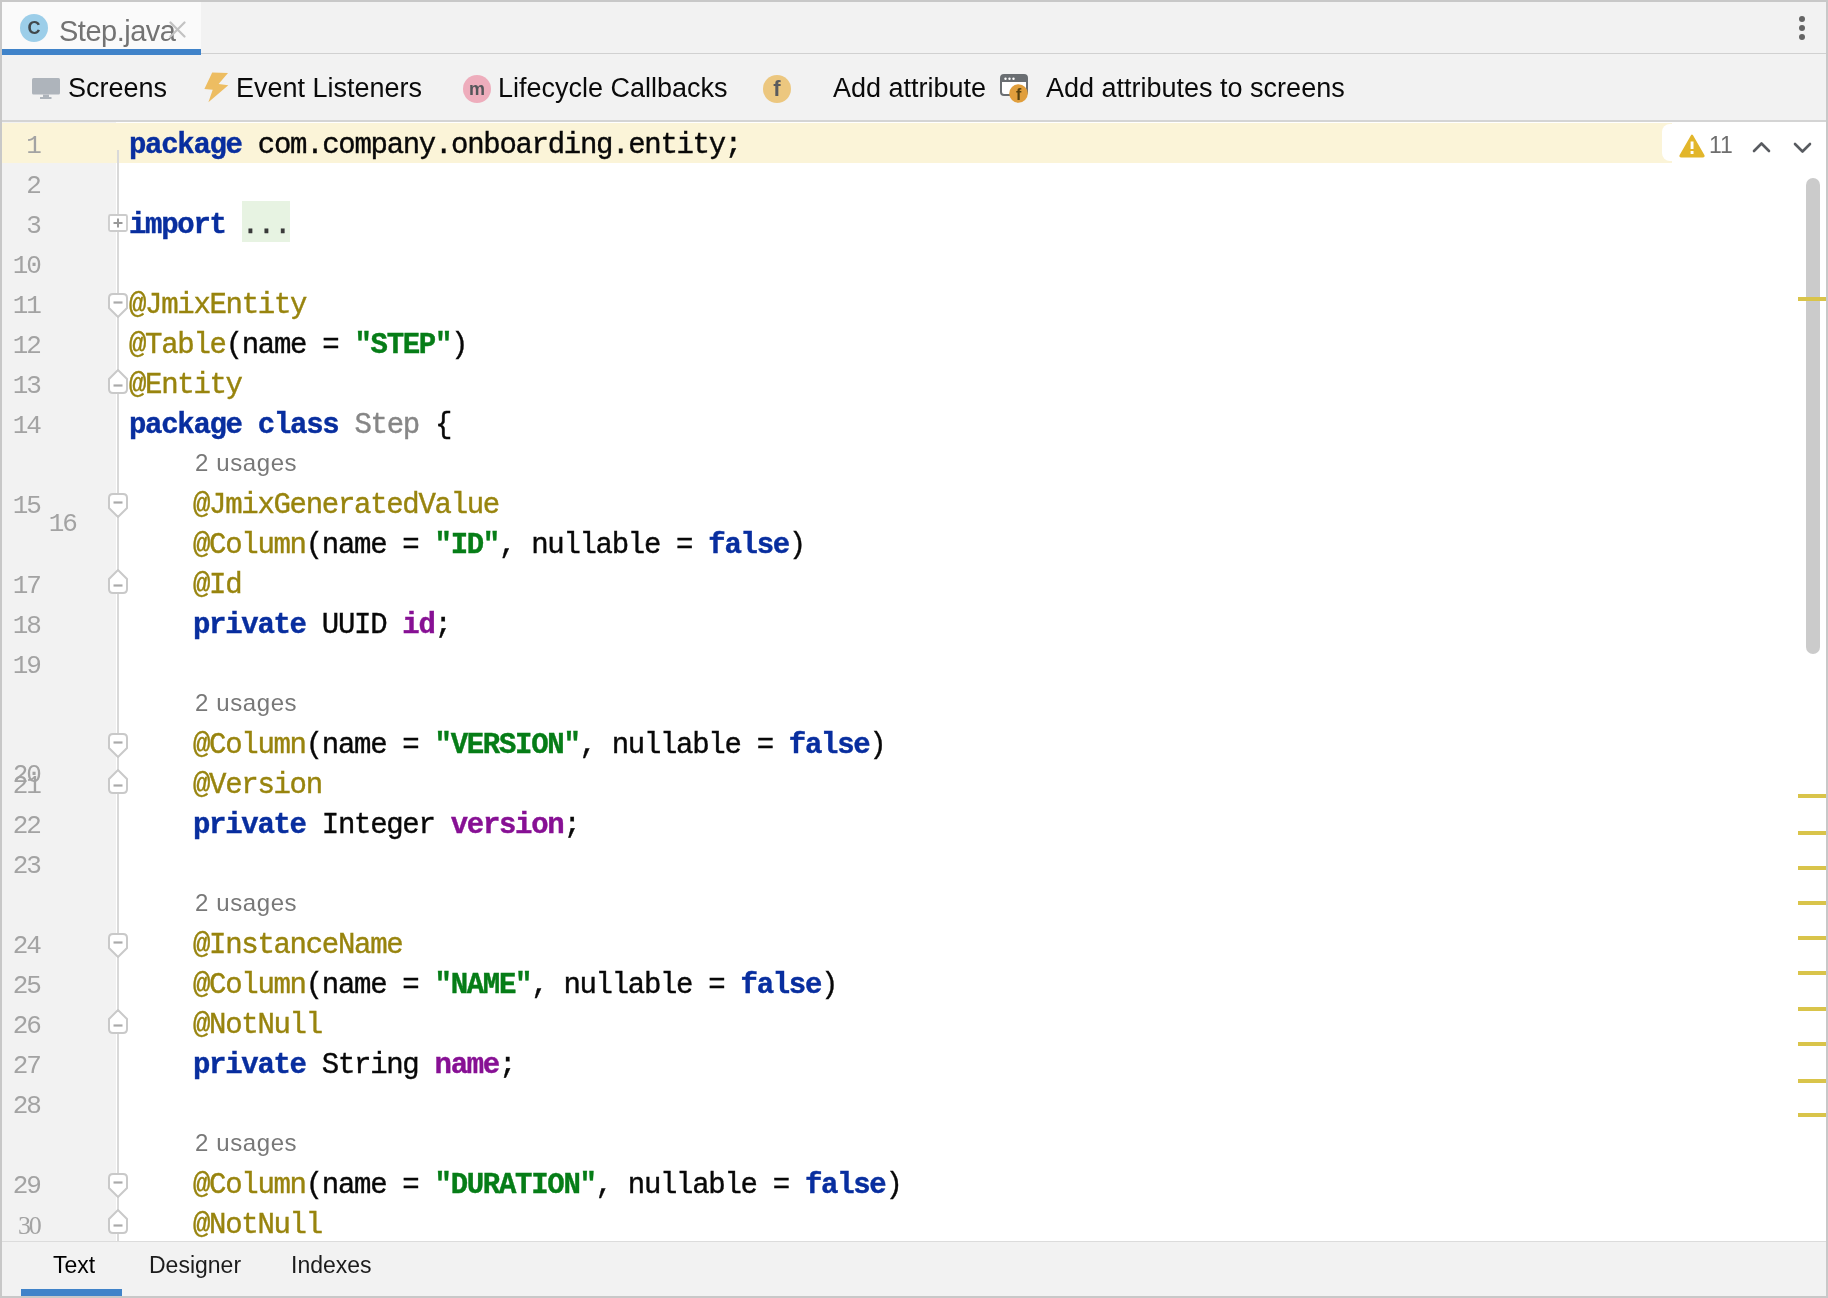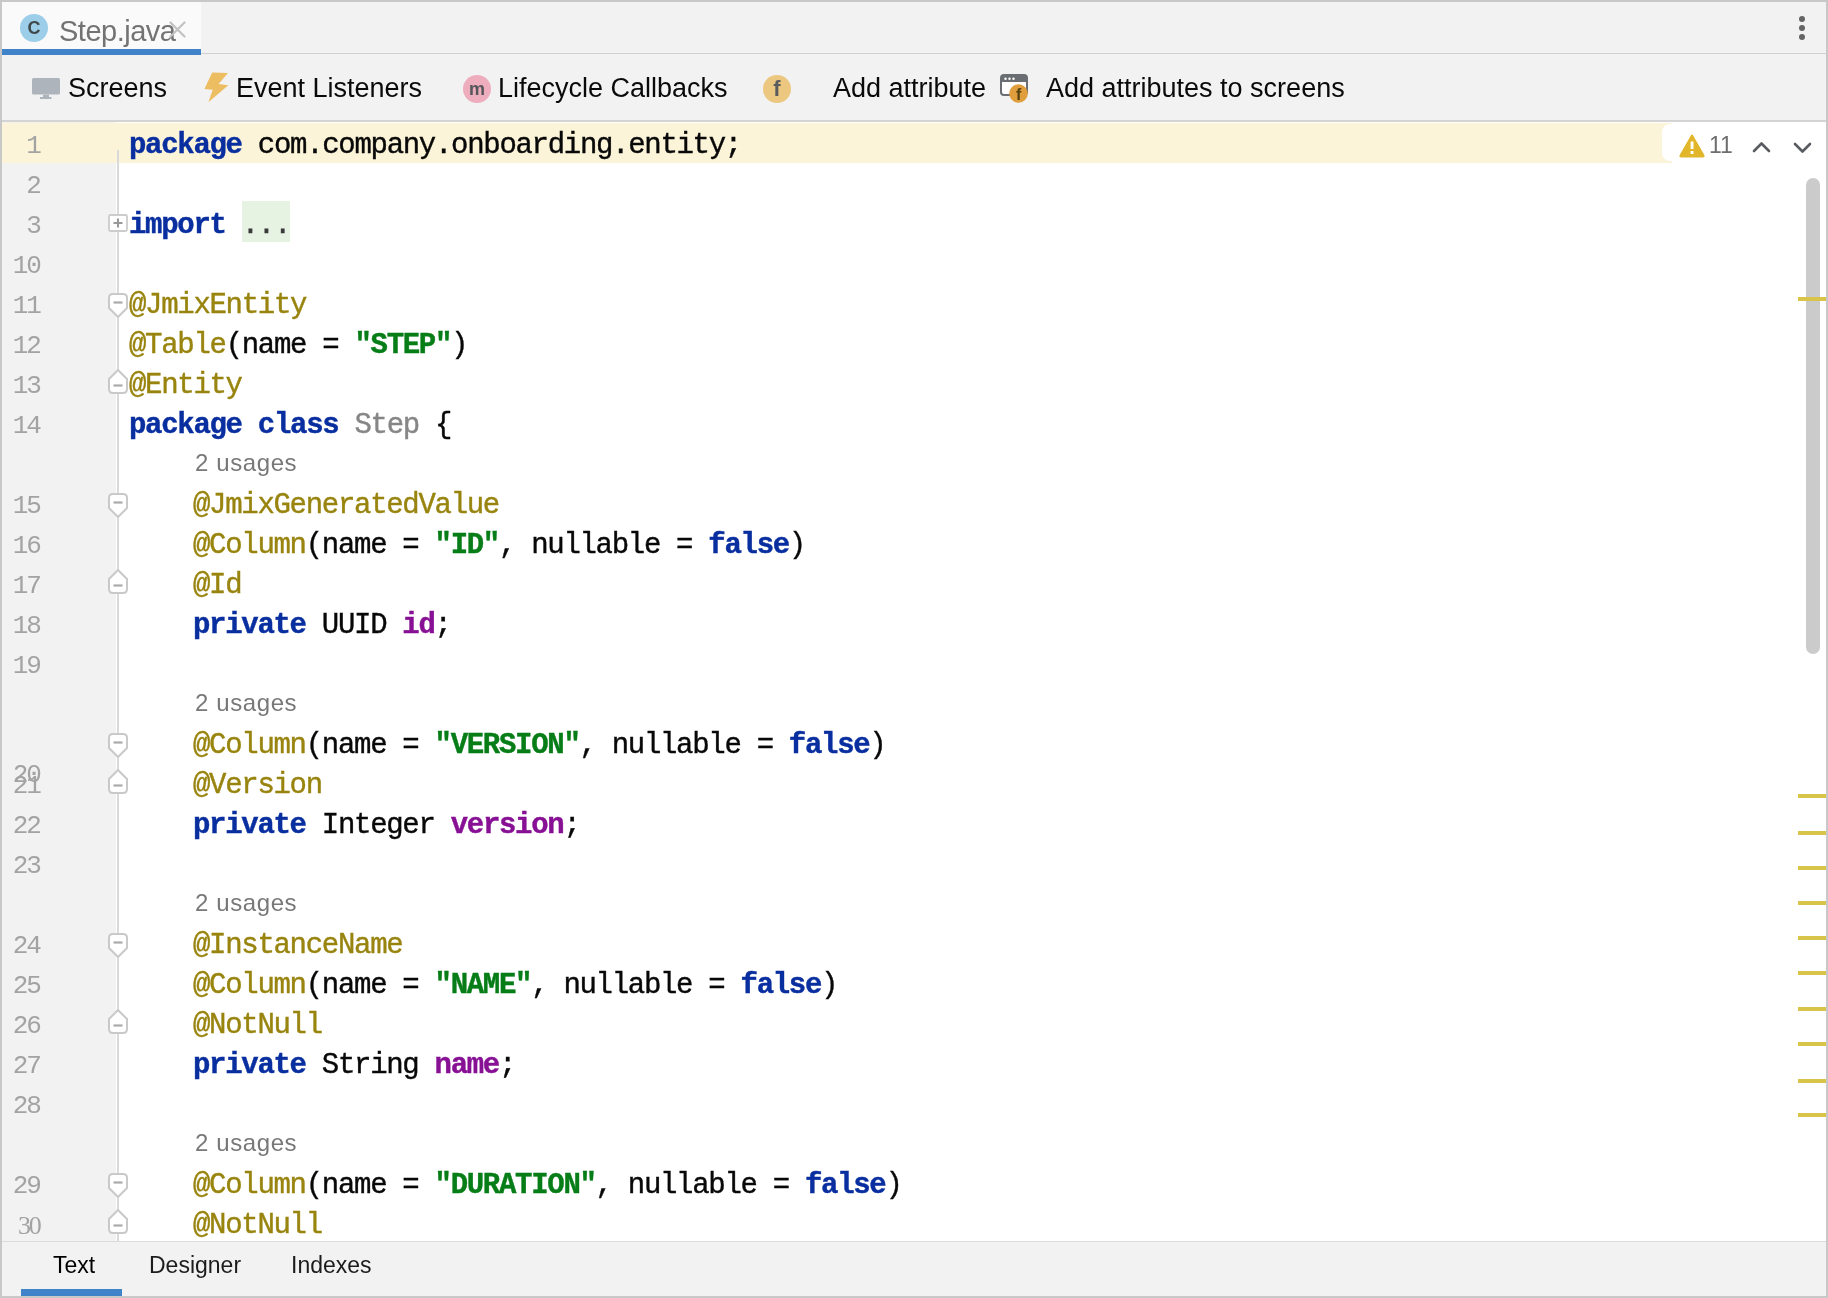--- a/index.html
+++ b/index.html
@@ -81,7 +81,7 @@
 <div class="lnum" style="top:363px;">13</div>
 <div class="lnum" style="top:403px;">14</div>
 <div class="lnum" style="top:483px;">15</div>
-<div class="lnum" style="top:523px;">16</div>
+<div class="lnum" style="top:501px;margin-left:36px;">16</div>
 <div class="lnum" style="top:563px;">17</div>
 <div class="lnum" style="top:603px;">18</div>
 <div class="lnum" style="top:643px;">19</div>

